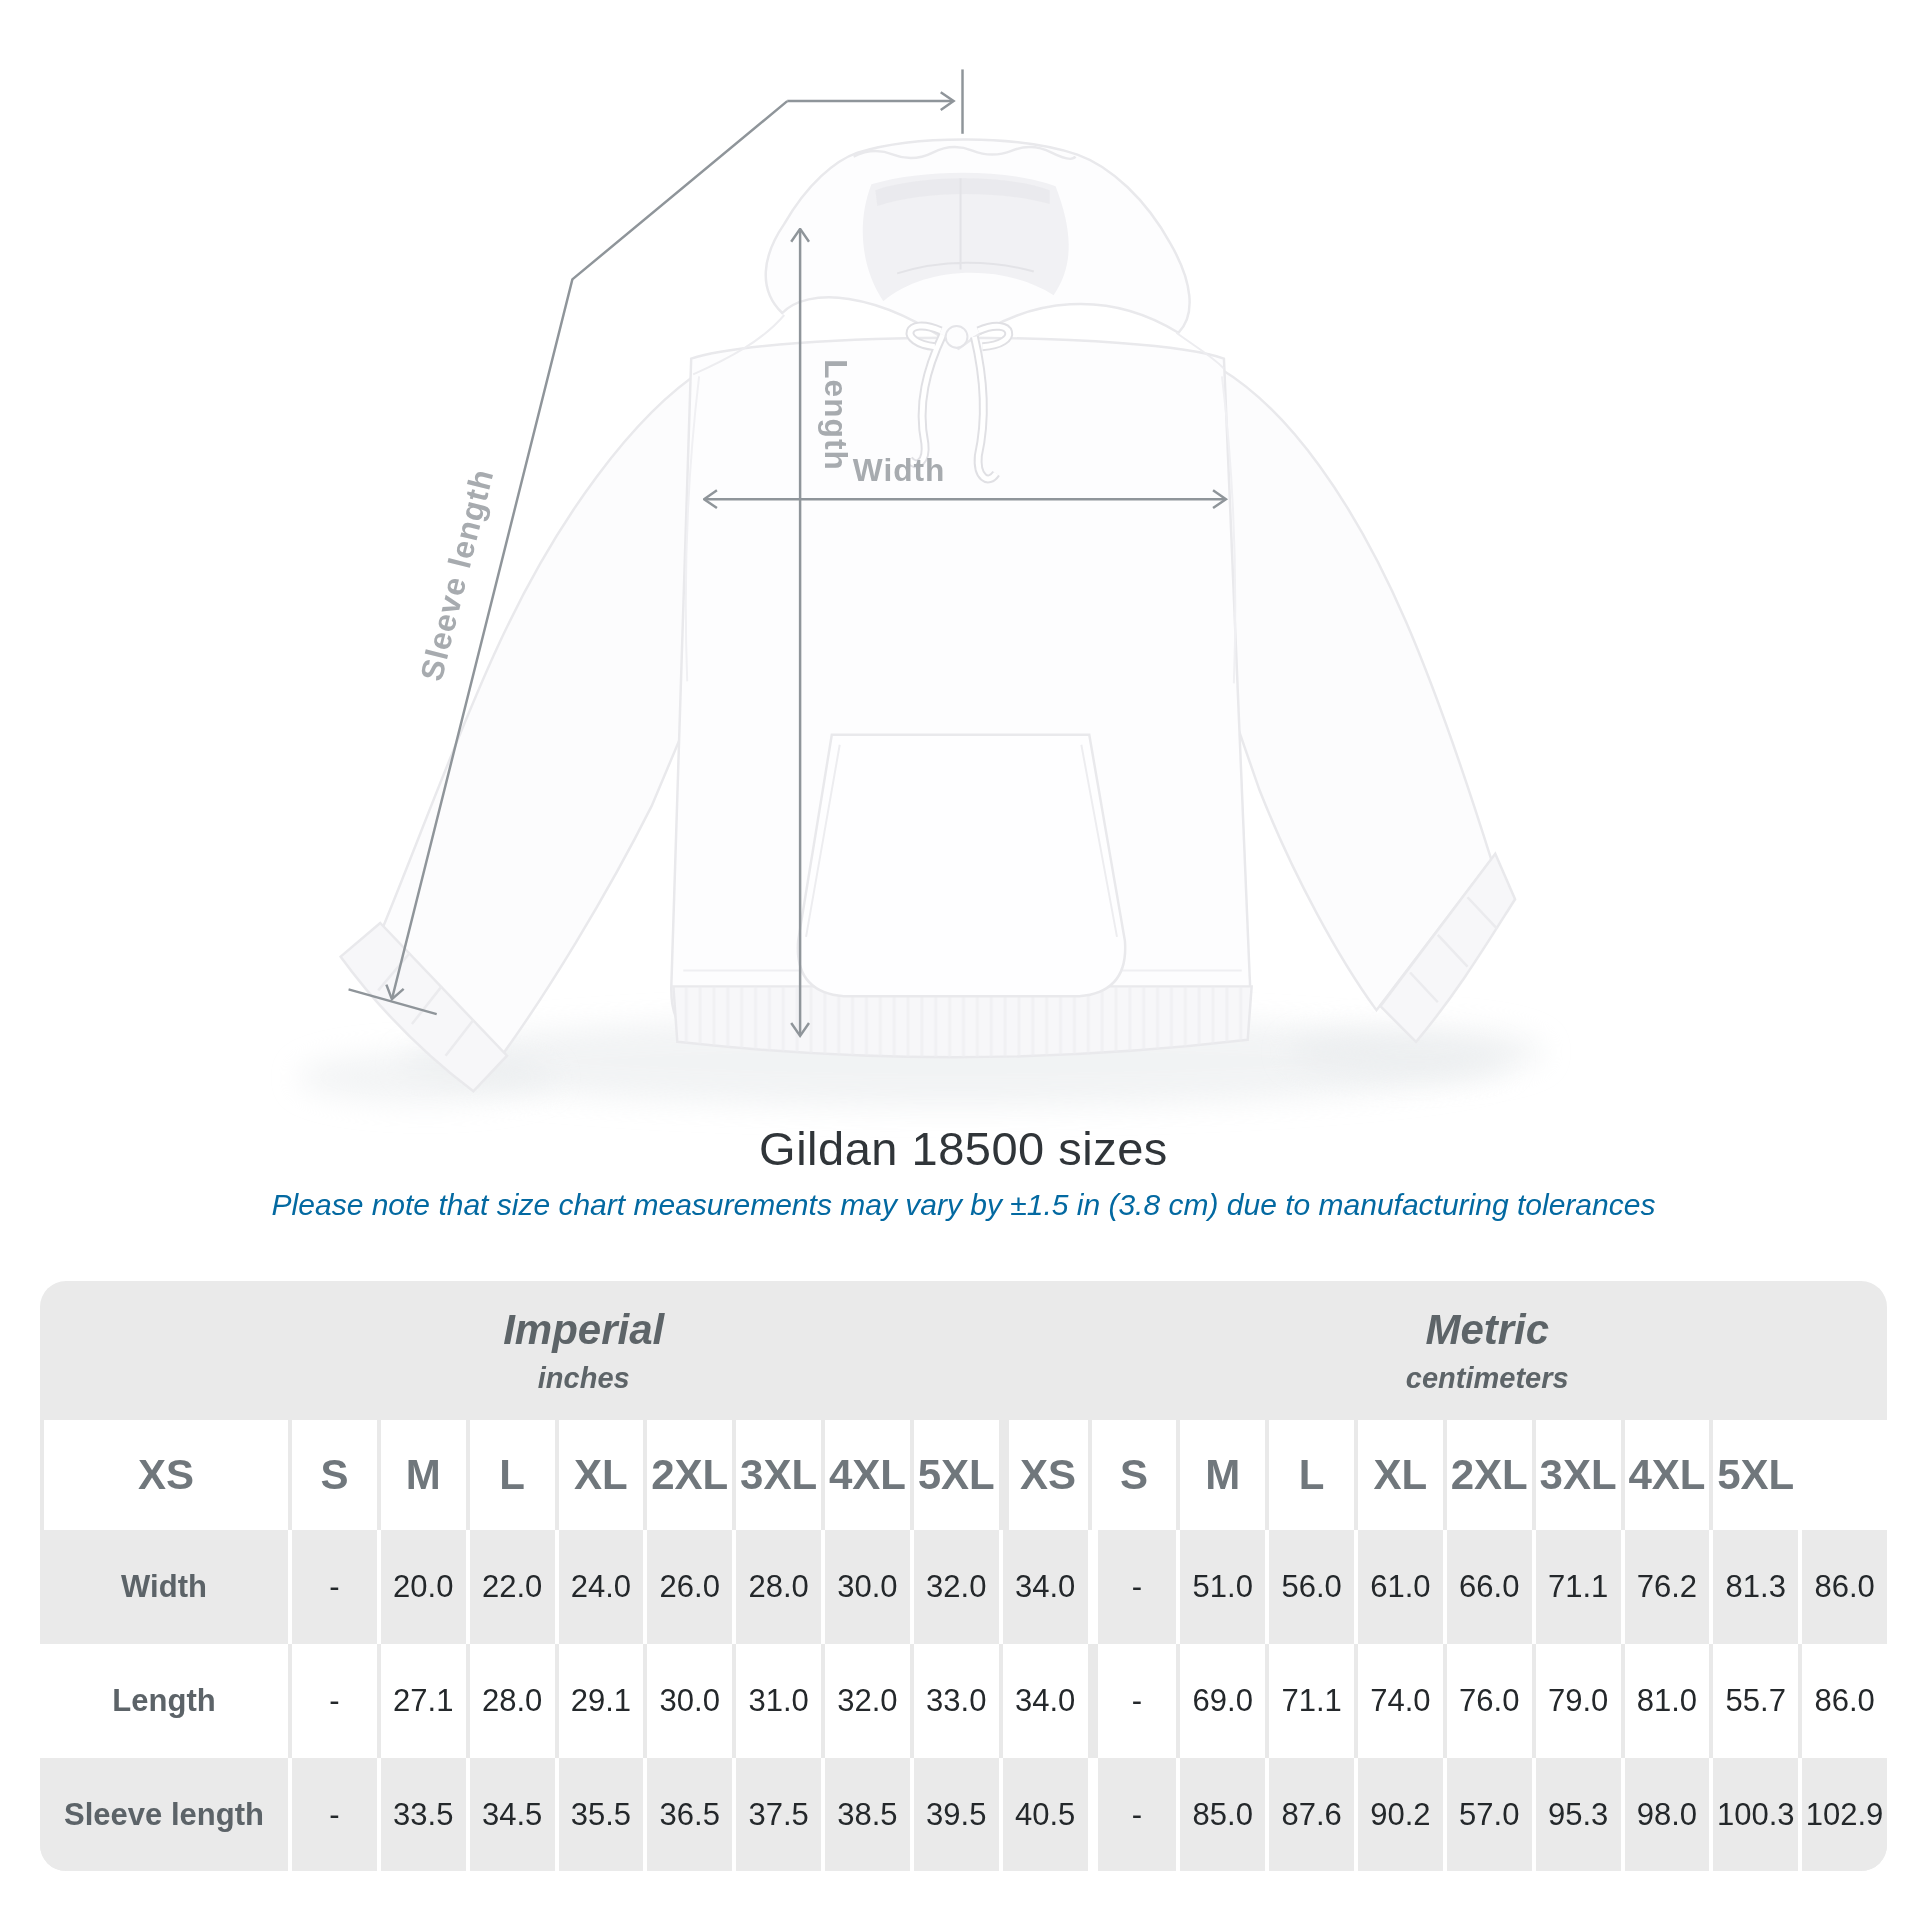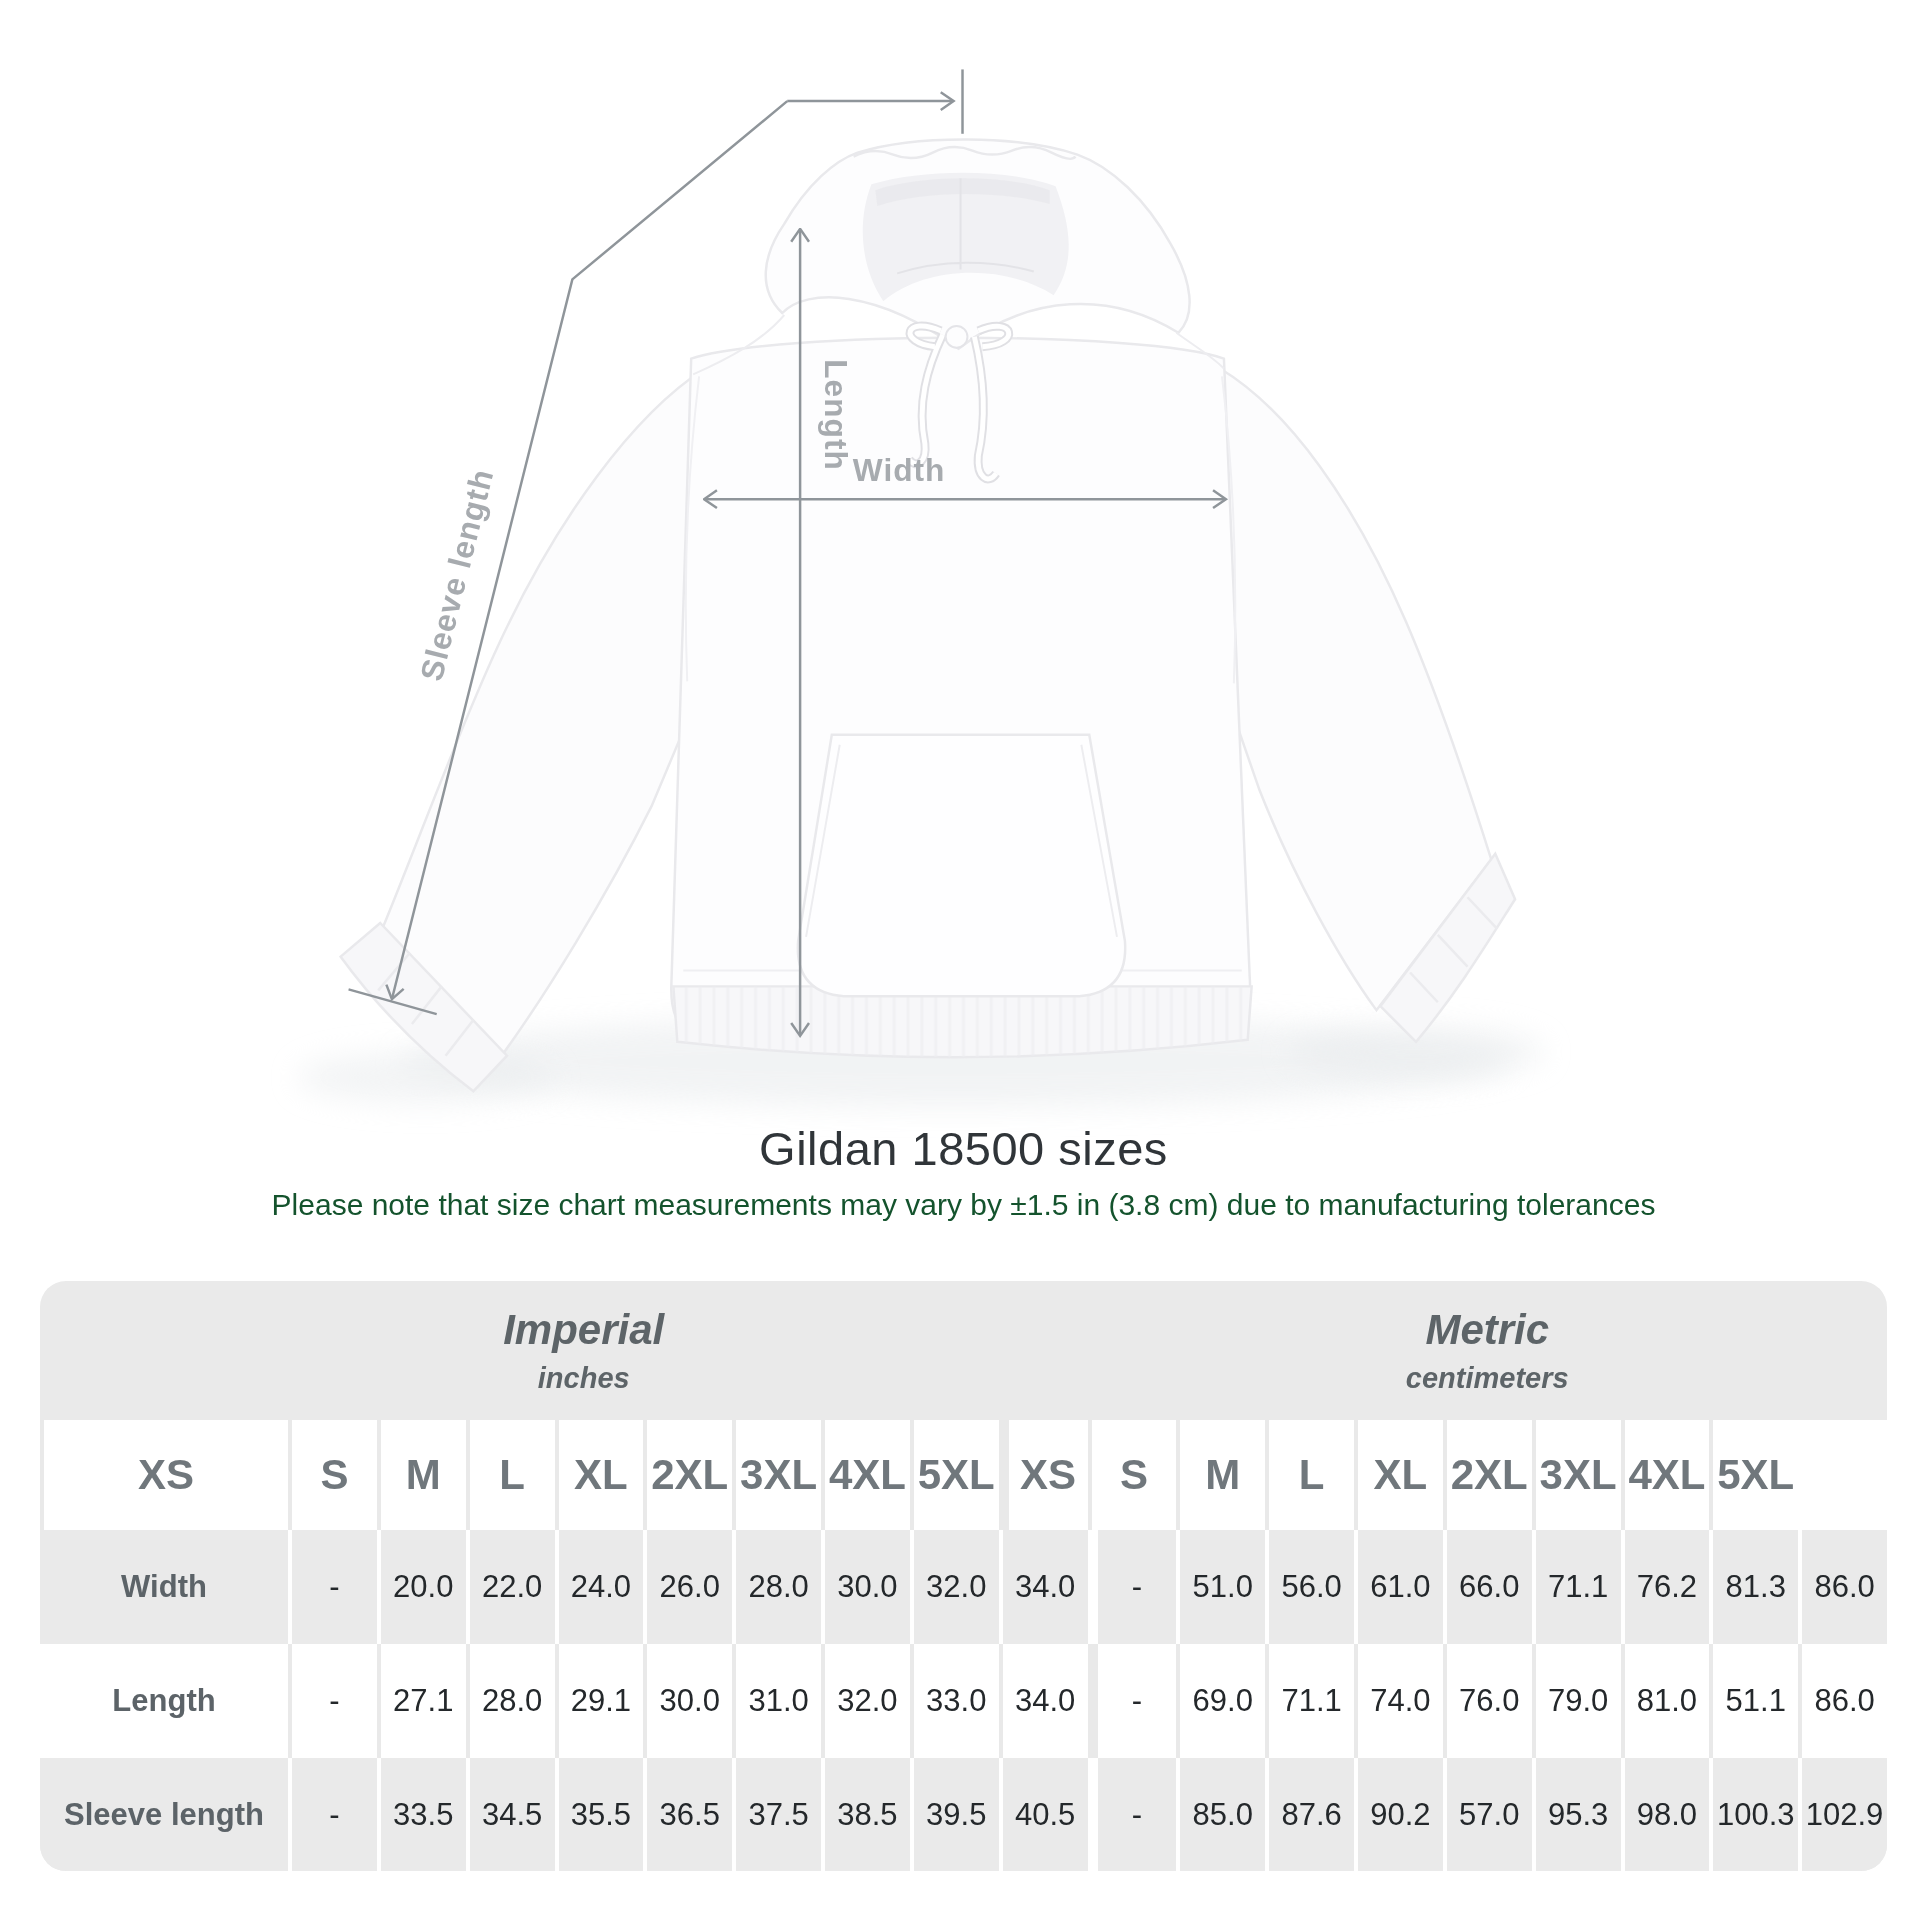--- a/index.html
+++ b/index.html
@@ -14,7 +14,7 @@
   .page-title{position:absolute;left:0;top:1121px;width:100%;text-align:center;
               font-size:47px;font-weight:normal;color:#303539;letter-spacing:0.5px;}
   .page-subtitle{position:absolute;left:0;top:1188px;width:100%;text-align:center;
-                 font-size:30px;color:#14532d;}
+                 font-size:30px;font-style:italic;color:#0369a1;}
 
   
   .size-table{position:absolute;left:40px;top:1281px;width:1847px;height:590px;

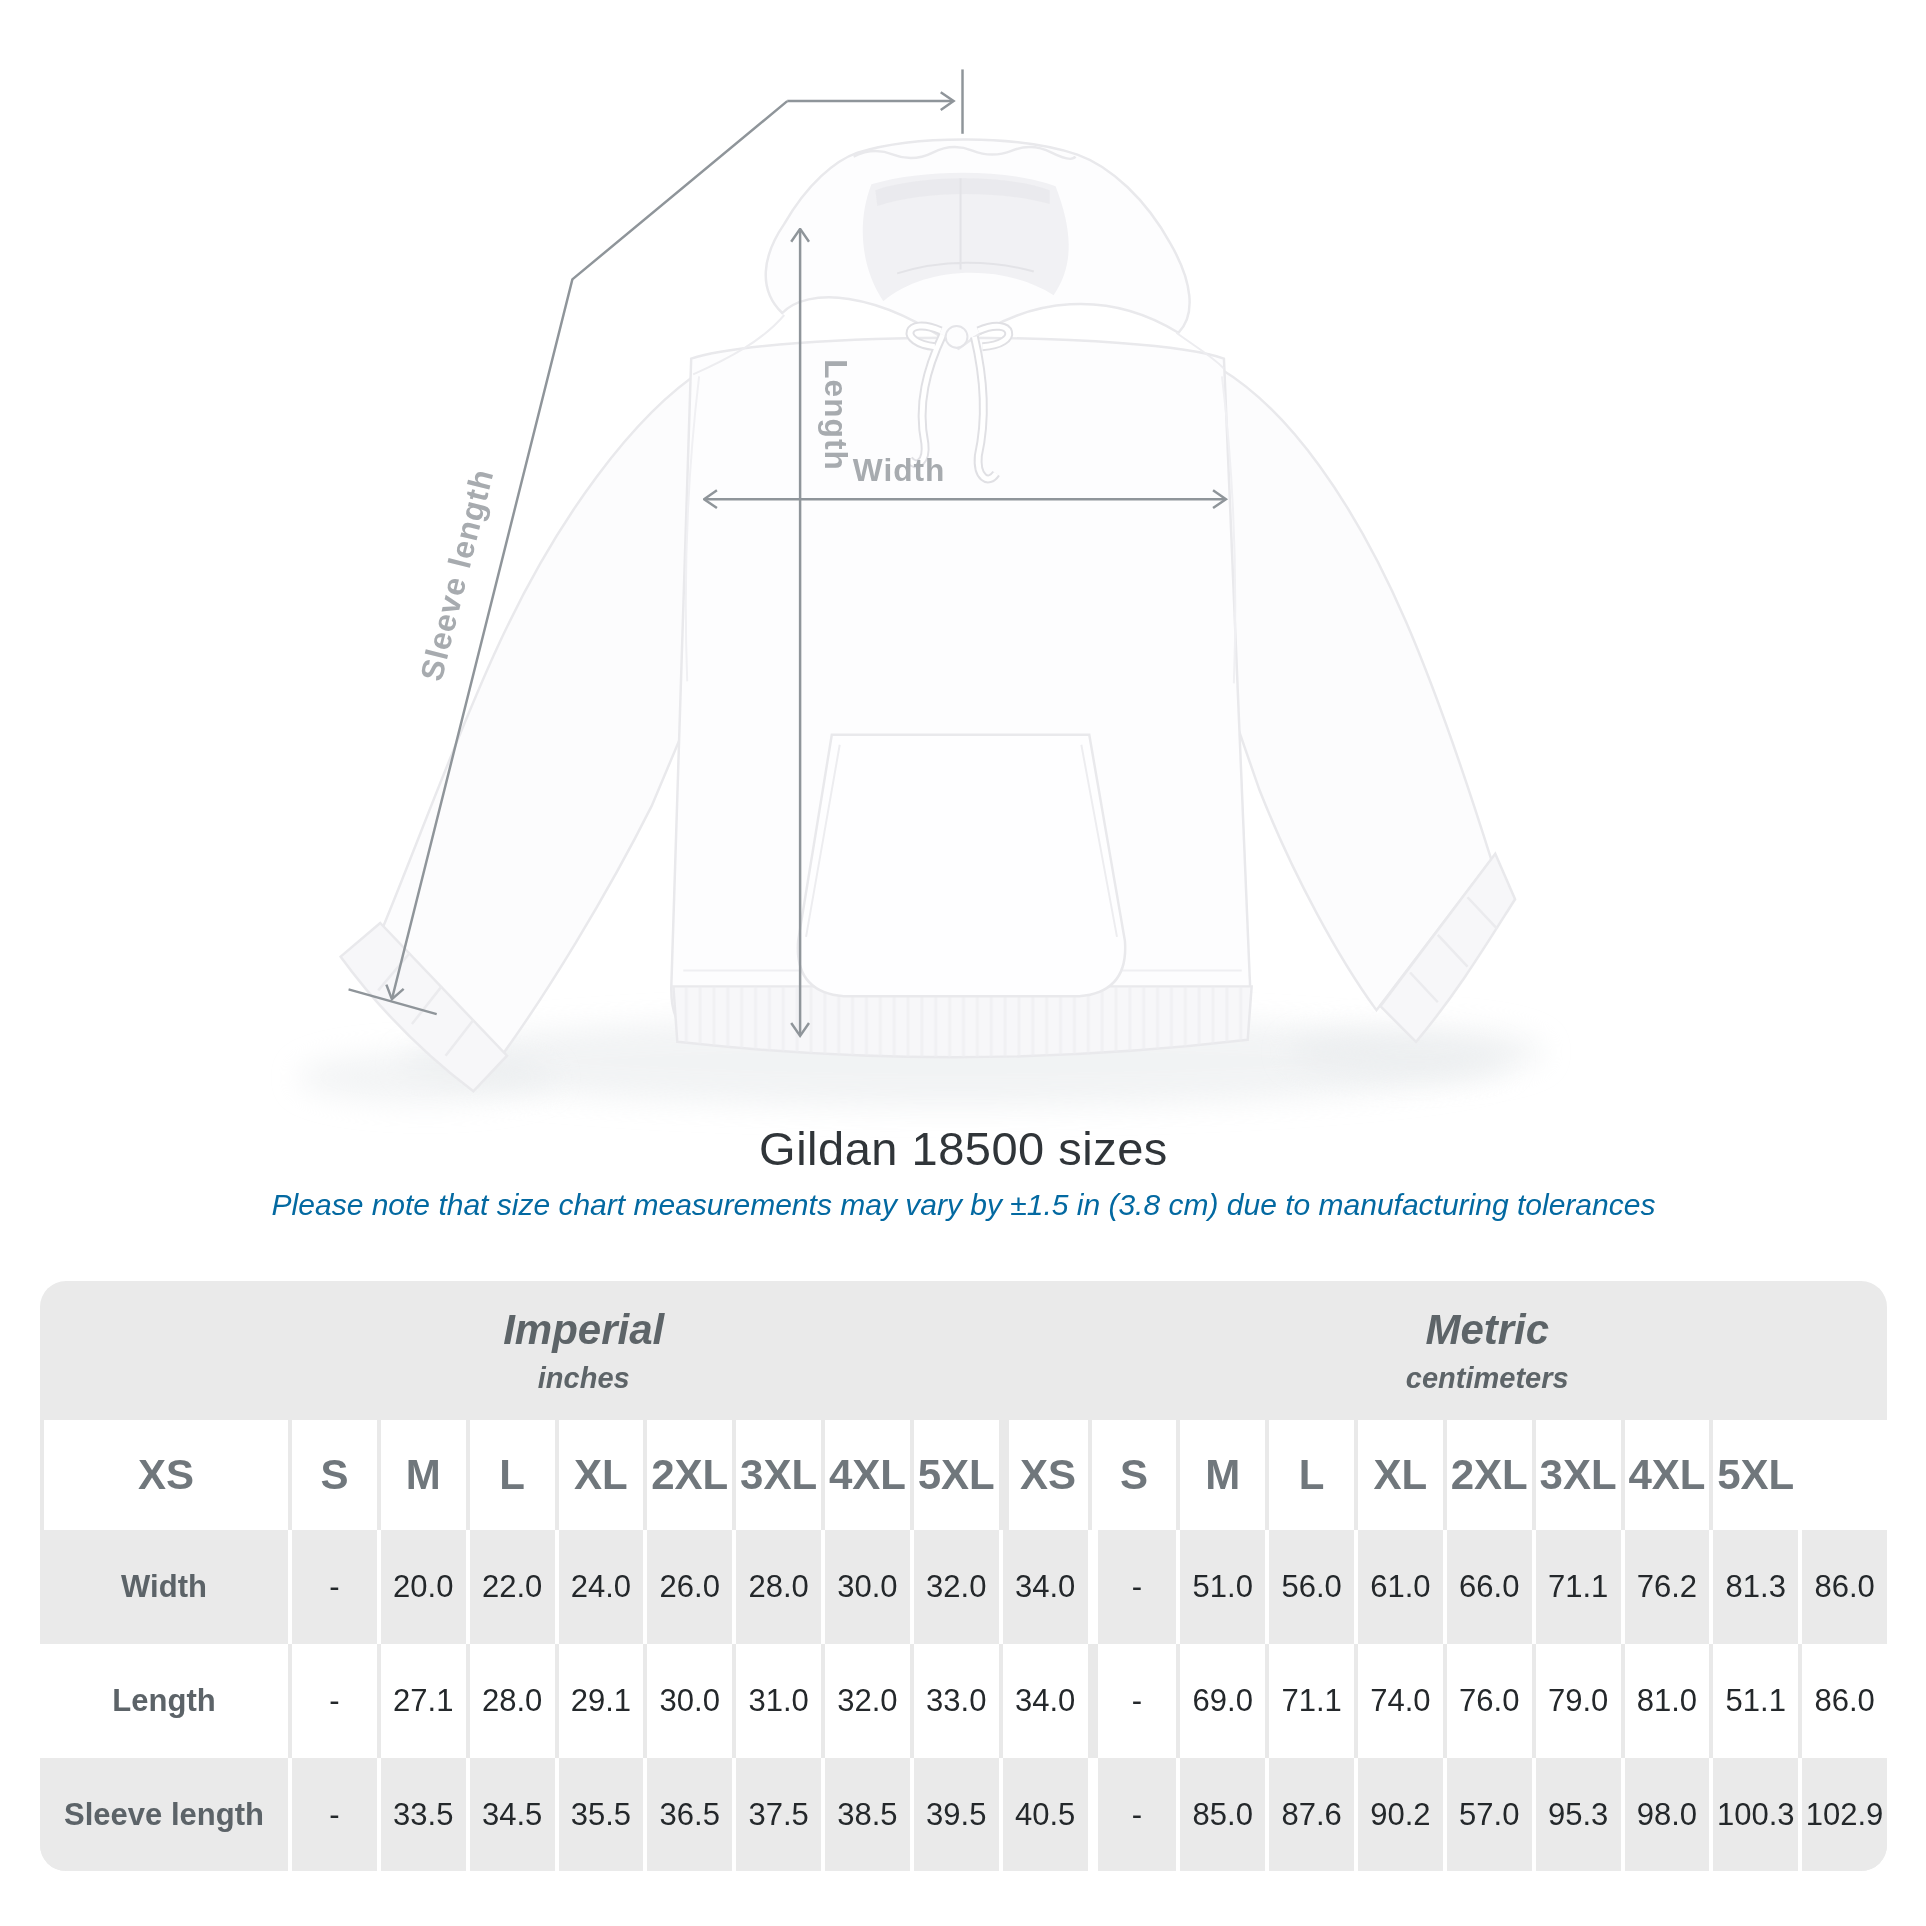--- a/index.html
+++ b/index.html
@@ -186,7 +186,7 @@
           <div class="cell val">76.0</div>
           <div class="cell val">79.0</div>
           <div class="cell val">81.0</div>
-          <div class="cell val">51.1</div>
+          <div class="cell val">55.7</div>
           <div class="cell val">86.0</div>
         </div>
         <div class="trow data-row row-gray">

